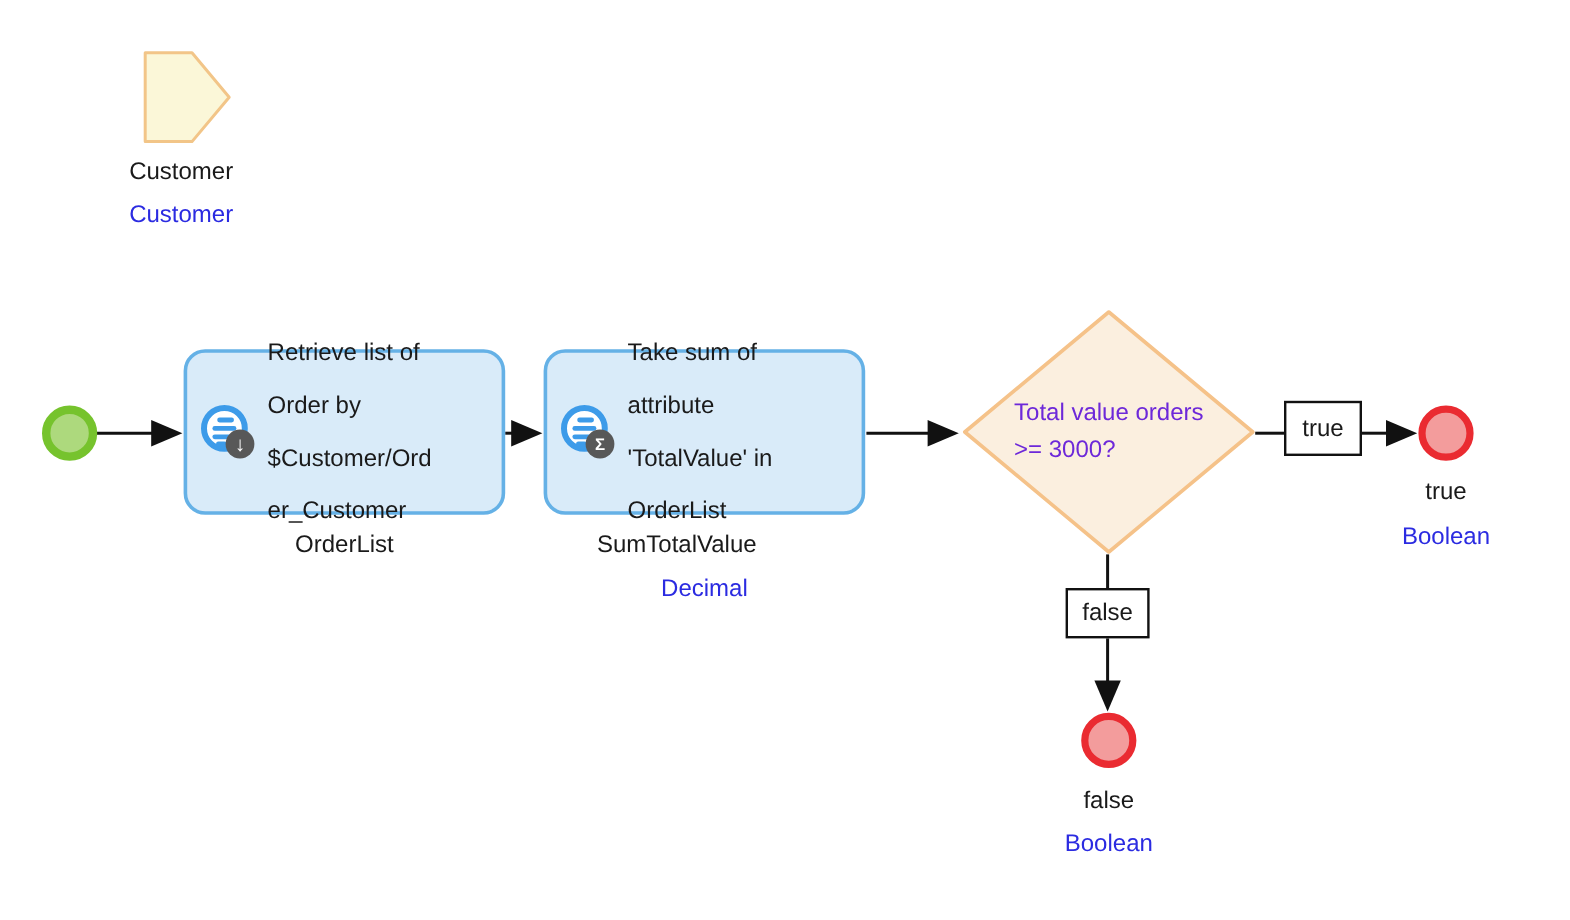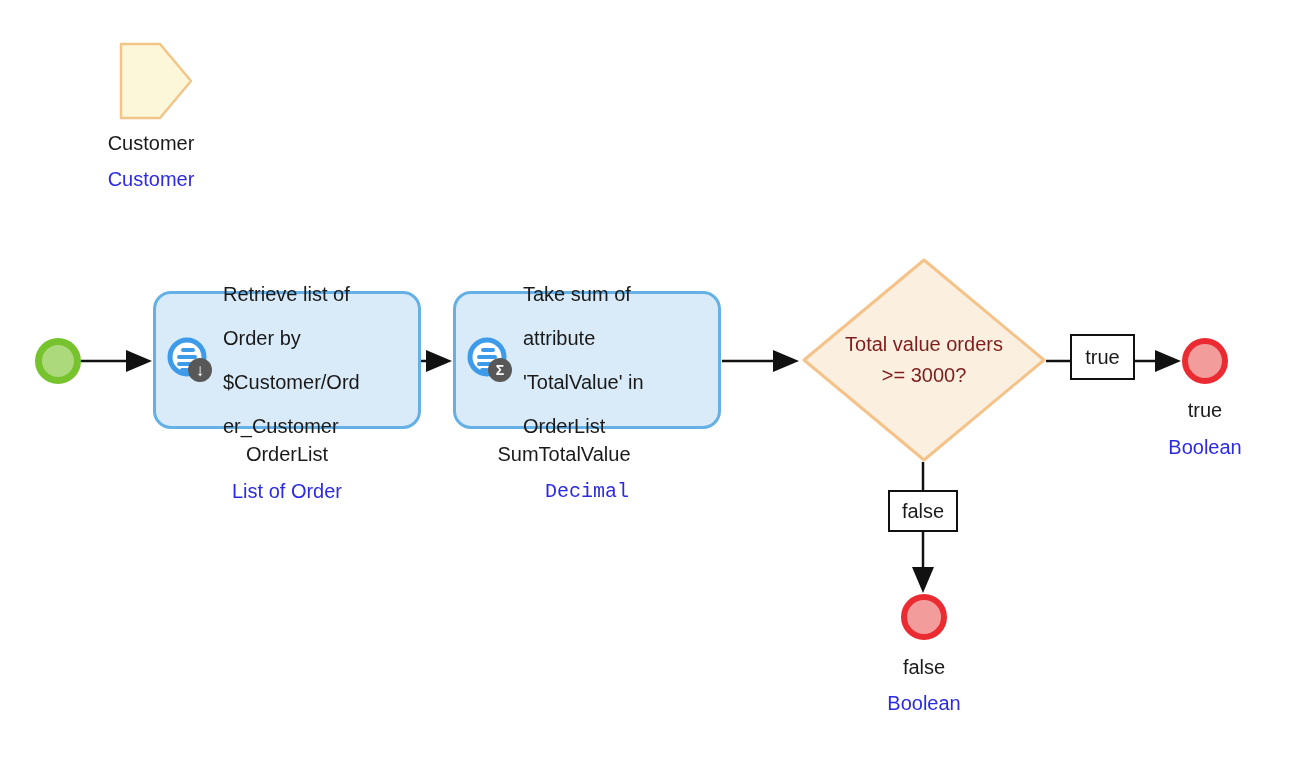--- a/index.html
+++ b/index.html
@@ -53,8 +53,8 @@
   .decision .caption {
     position: absolute; left: 0; top: 0; width: 100%; height: 100%;
     display: flex; align-items: center; justify-content: center;
-    text-align: center;
-    font-size: 20px; line-height: 31px; color: #7f1d1d;
+    text-align: left;
+    font-size: 20px; line-height: 31px; color: #6d28d9;
     white-space: pre-line;
   }
 

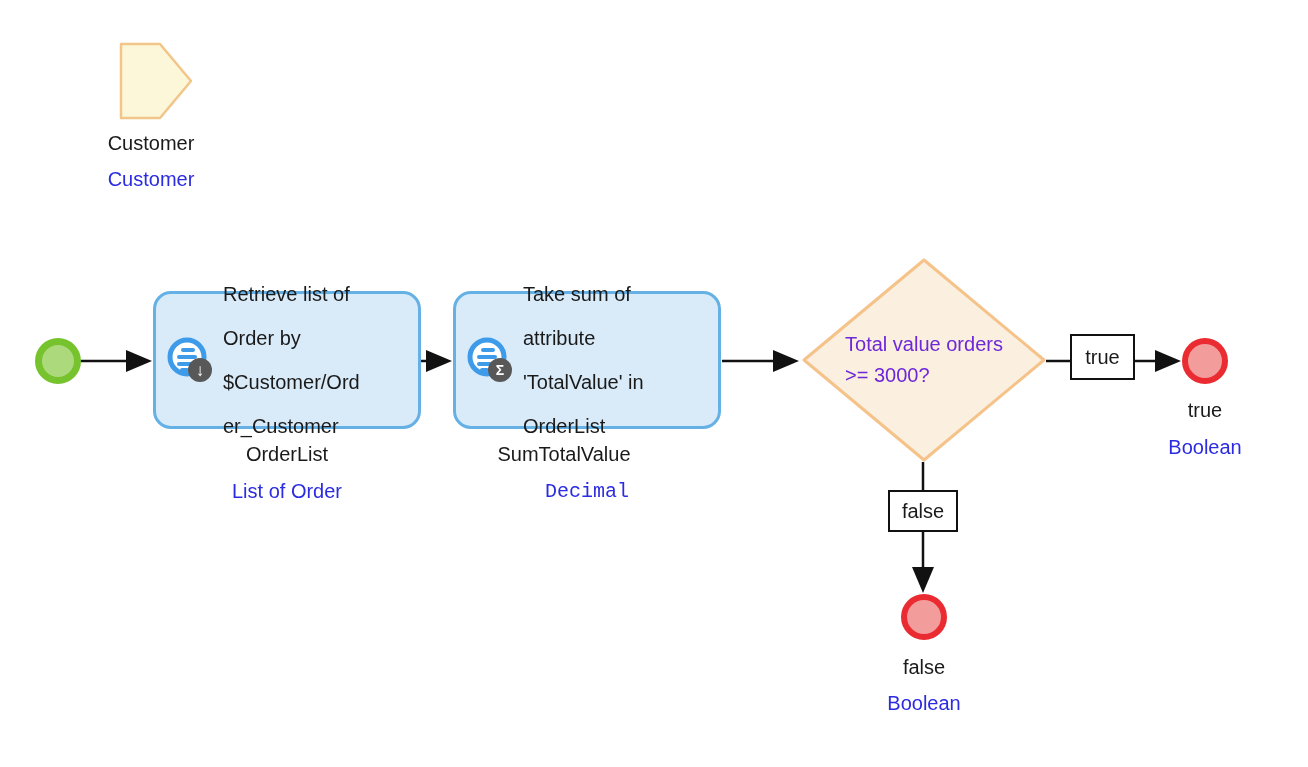--- a/index.html
+++ b/index.html
@@ -130,7 +130,6 @@
 er_Customer</div>
   </div>
   <div class="lbl" style="left:153px; top:443px; width:268px;">OrderList</div>
-  <div class="lbl type" style="left:153px; top:480px; width:268px;">List of Order</div>
 
   <div class="activity" style="left:453px; top:291px;">
     <svg class="icon" viewBox="0 0 48 48">

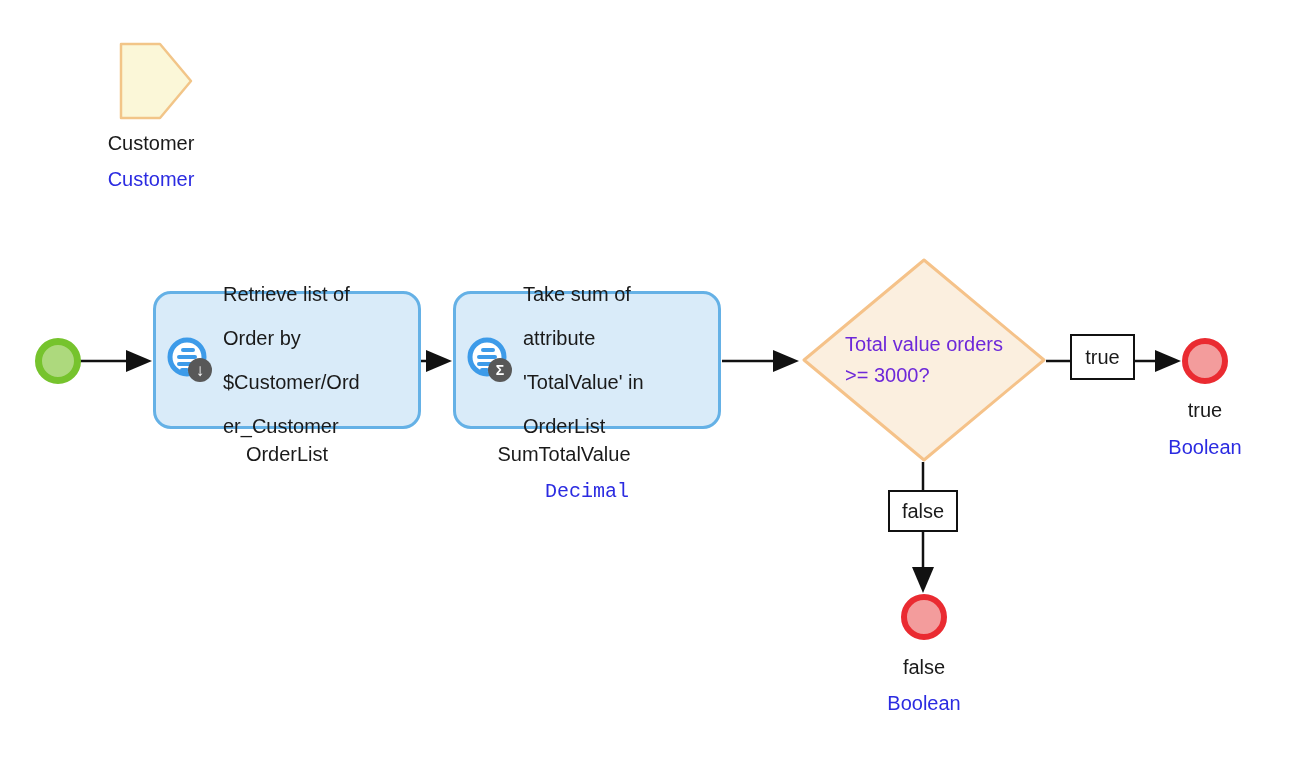--- a/index.html
+++ b/index.html
@@ -149,7 +149,7 @@
 OrderList</div>
   </div>
   <div class="lbl" style="left:430px; top:443px; width:268px;">SumTotalValue</div>
-  <div class="lbl type" style="left:453px; top:480px; width:268px;font-family:Liberation Mono, monospace;">Decimal</div>
+  <div class="lbl type" style="left:453px; top:480px; width:268px;">Decimal</div>
 
   <div class="decision" style="left:802px; top:258px;">
     <svg width="244" height="204" viewBox="0 0 244 204">

